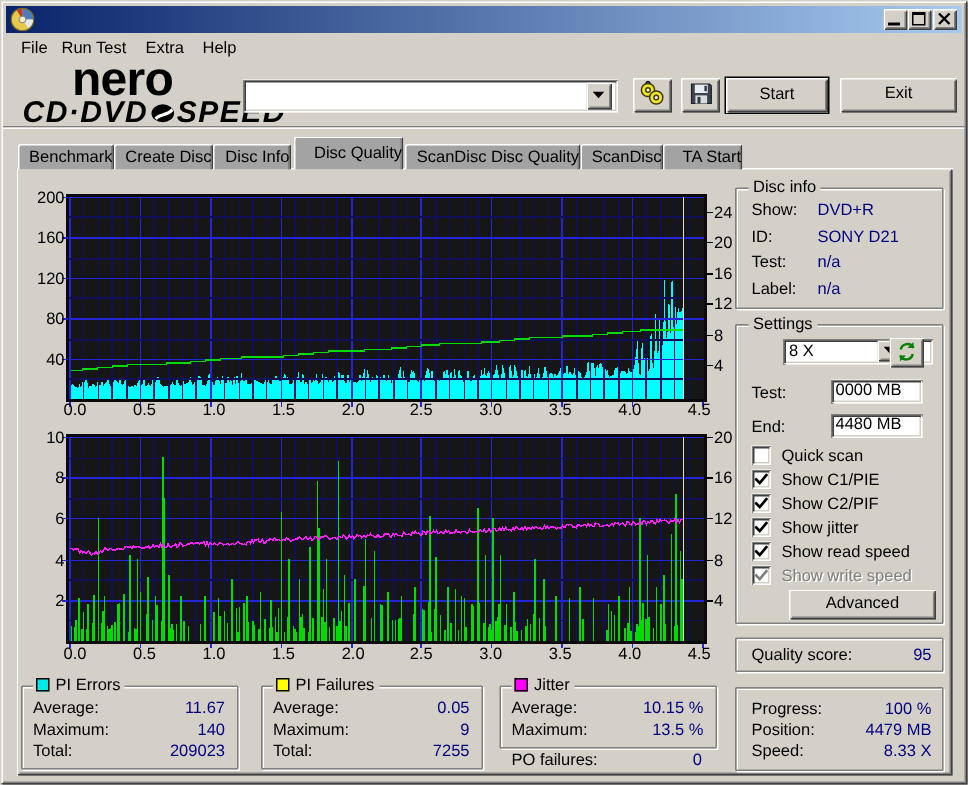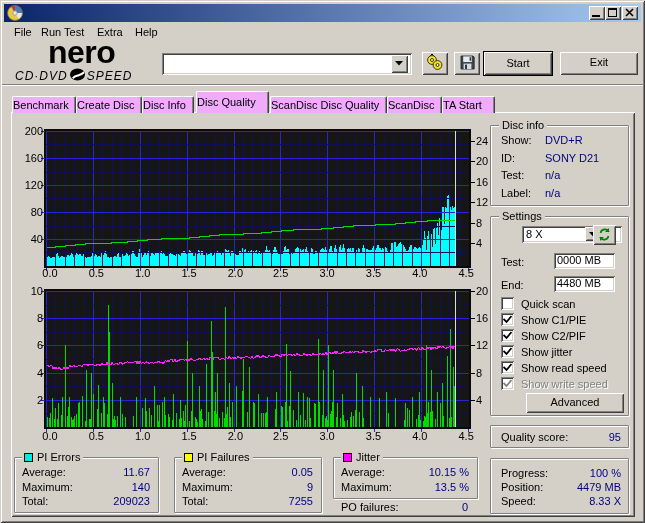--- a/index.html
+++ b/index.html
@@ -74,7 +74,7 @@
 </div>
 
 <div class="abs" style="left:48px;top:42px;width:120px;height:20px;font-weight:bold;font-size:32px;letter-spacing:-0.5px;line-height:20px">nero</div>
-<div class="abs" style="left:15px;top:68px;width:200px;height:14px;font-weight:normal;font-style:italic;font-size:12px;letter-spacing:1px;line-height:14px;white-space:nowrap">CD·DVD<svg width="17" height="13" viewBox="0 0 17 13" style="margin:0 1px -1px 1px">
+<div class="abs" style="left:15px;top:68px;width:200px;height:14px;font-weight:bold;font-style:italic;font-size:20px;letter-spacing:1px;line-height:14px;white-space:nowrap">CD·DVD<svg width="17" height="13" viewBox="0 0 17 13" style="margin:0 1px -1px 1px">
       <ellipse cx="8.5" cy="6.5" rx="7.5" ry="6" fill="#000"></ellipse>
       <path d="M3 9.5C6 6 11 7 14.5 3.2L15.5 5C12 9 7 8 4.5 11Z" fill="#fff"></path>
     </svg>SPEED</div>

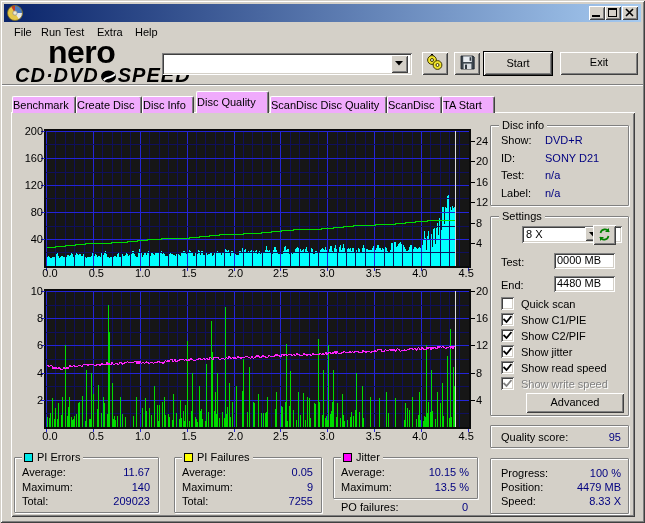--- a/index.html
+++ b/index.html
@@ -24,7 +24,7 @@
 .btn{background:#d4d0c8;
  box-shadow:inset 1px 1px 0 #fff,inset -1px -1px 0 #404040,inset 2px 2px 0 #d4d0c8,inset -2px -2px 0 #808080;
  text-align:center}
-.tab{position:absolute;top:96px;height:17px;background:#f0abfc;text-align:left;
+.tab{position:absolute;top:96px;height:17px;background:#a3a3a3;text-align:right;
  border-top:1px solid #fff;border-left:1px solid #fff;border-right:1px solid #404040;
  border-radius:2px 2px 0 0;box-shadow:inset -1px 0 0 #808080;padding-top:2px;z-index:3}
 .tabsel{top:91px;height:22px;z-index:6;padding-top:4px}

